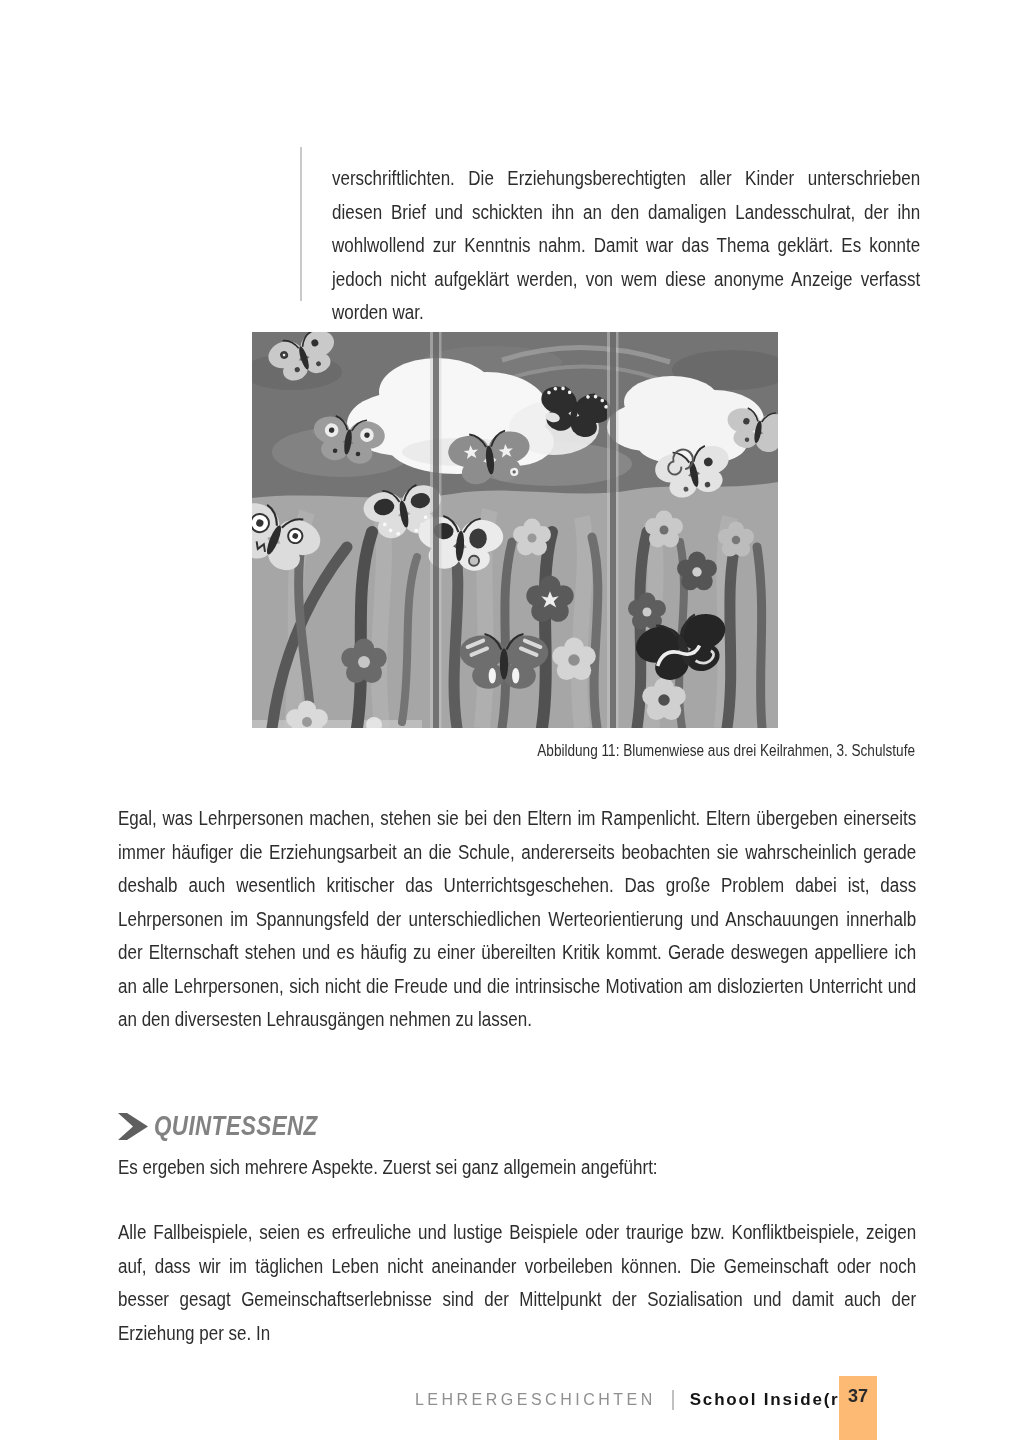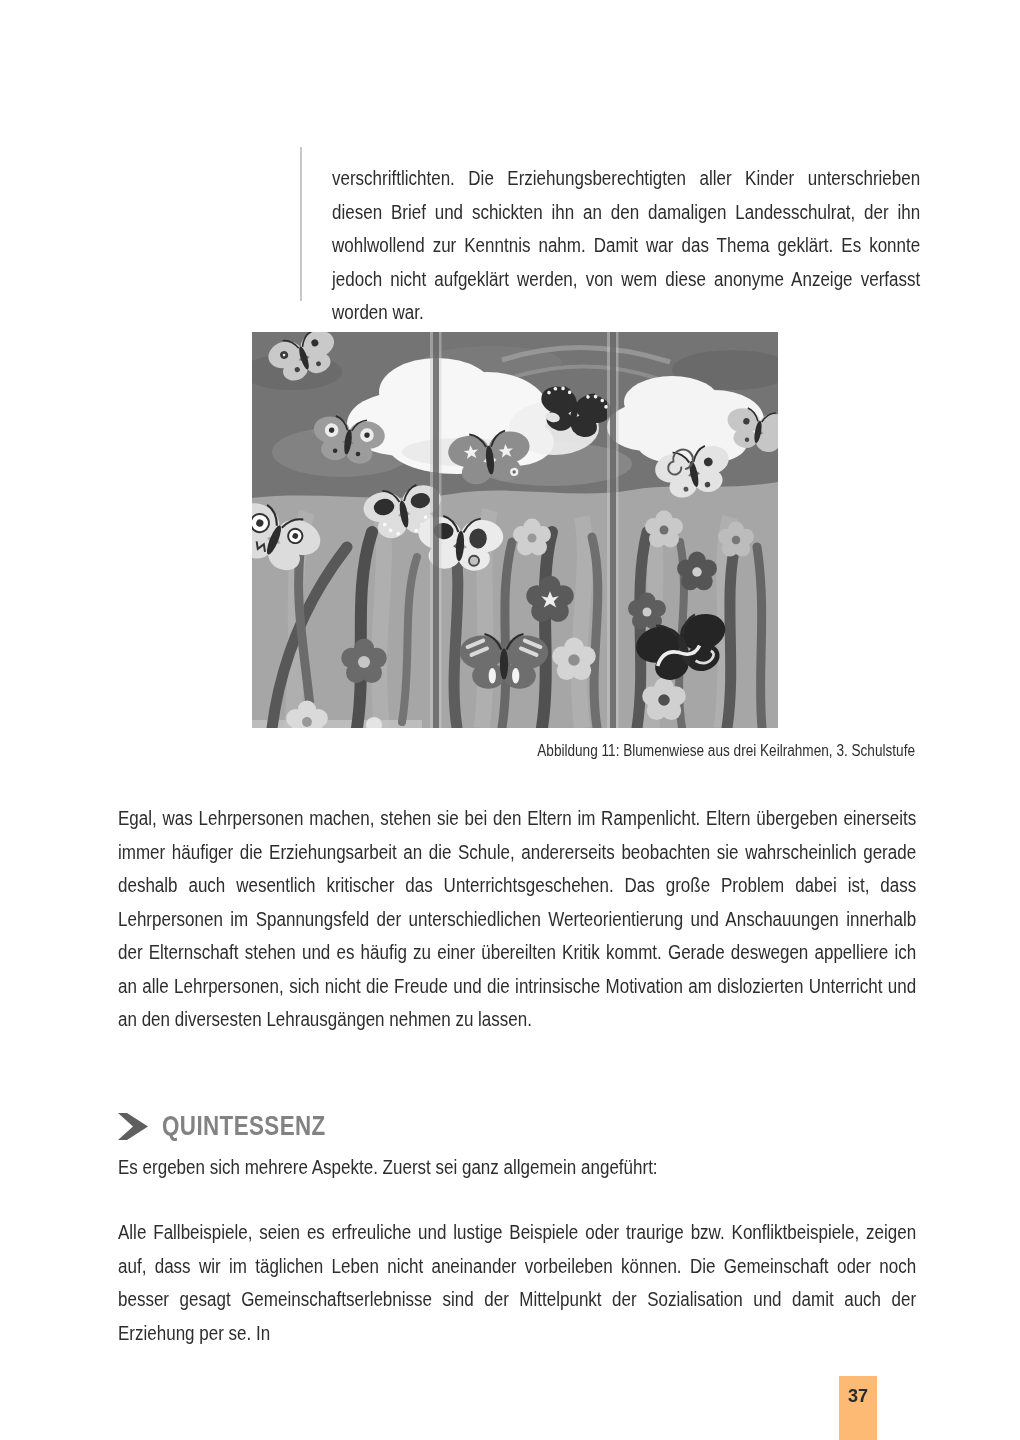--- a/index.html
+++ b/index.html
@@ -38,7 +38,7 @@
   .par2{top:1200px;}
   .section-head{
     position:absolute;left:118px;top:1094px;
-    display:flex;align-items:center;gap:14px;height:32px;
+    display:flex;align-items:center;gap:6px;height:32px;font-style:italic;
   }
   .section-head .chev{flex:0 0 auto;width:30px;height:27px;}
   .section-title{

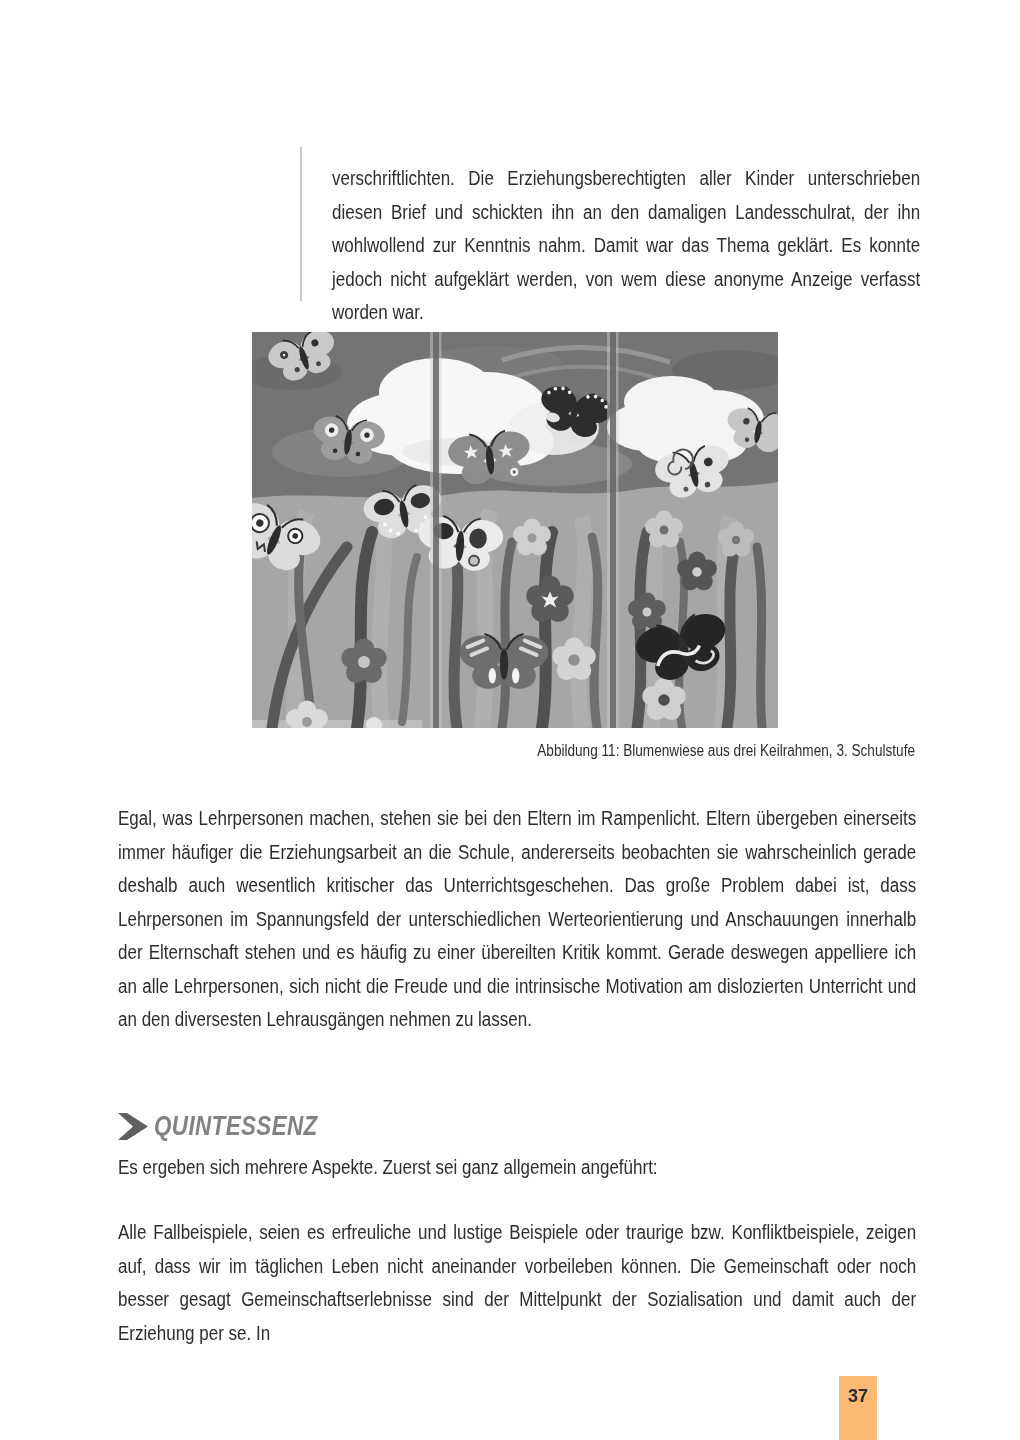--- a/index.html
+++ b/index.html
@@ -318,6 +318,11 @@
 
   <div class="par par2 cond">Alle Fallbeispiele, seien es erfreuliche und lustige Beispiele oder traurige bzw. Konfliktbeispiele, zeigen auf, dass wir im täglichen Leben nicht aneinander vorbeileben können. Die Gemeinschaft oder noch besser gesagt Gemeinschaftserlebnisse sind der Mittelpunkt der Sozialisation und damit auch der Erziehung per se. In</div>
 
+  <div class="footer-line">
+    <span class="footer-chapter">LEHRERGESCHICHTEN</span>
+    <span class="footer-sep"></span>
+    <span class="footer-book">School Inside(r)</span>
+  </div>
 
   <div class="page-tab">
     <span class="page-num">37</span>

